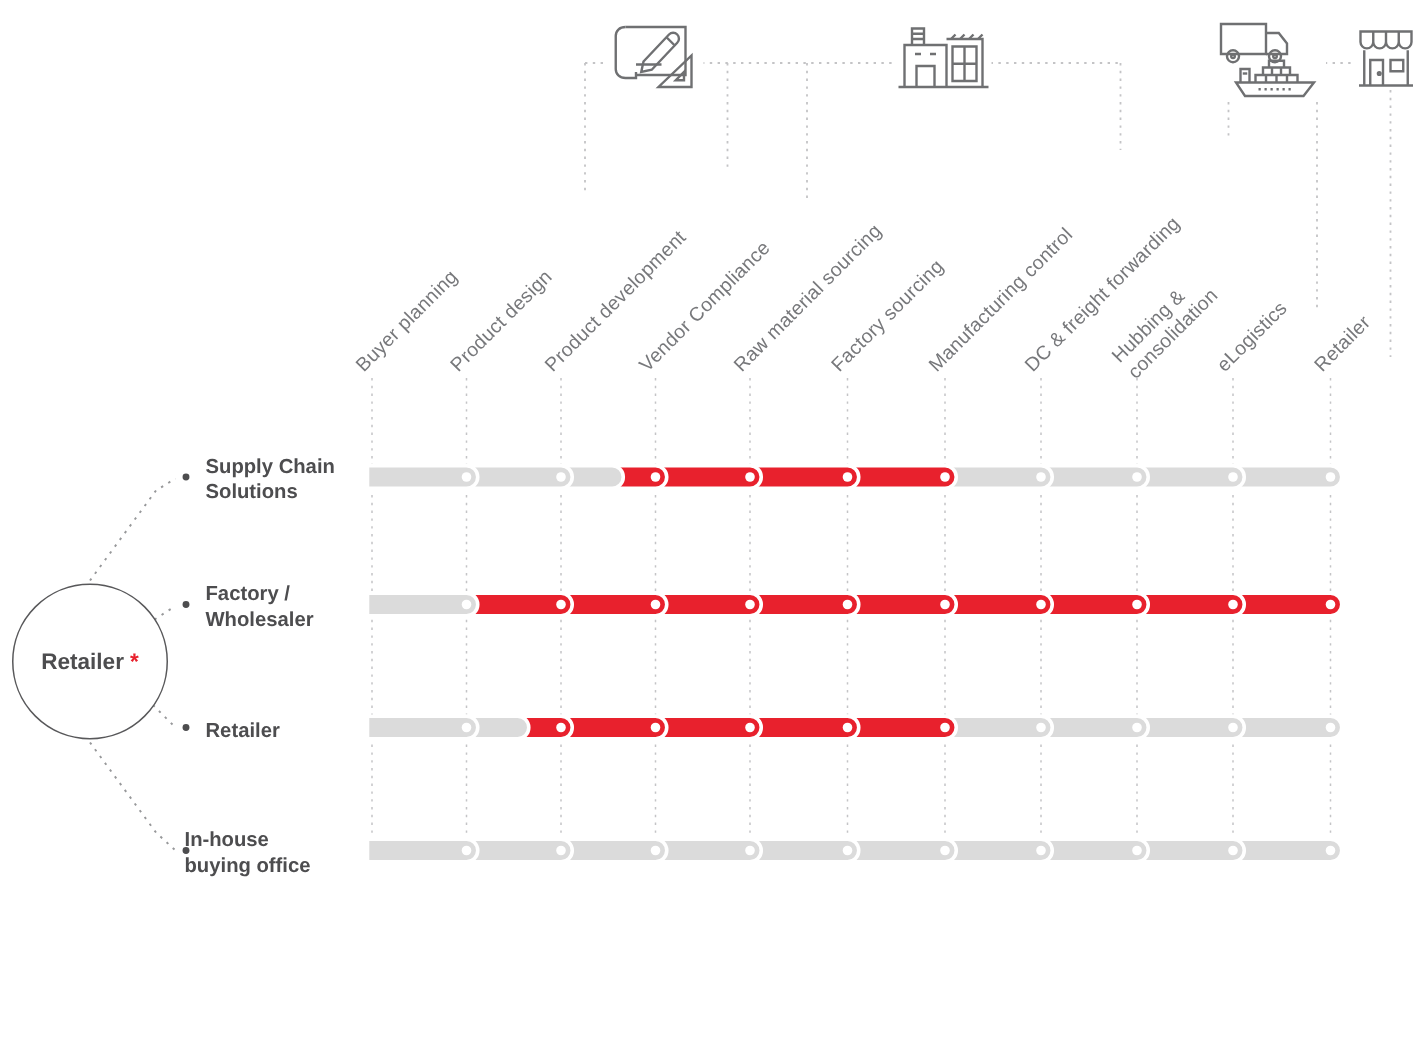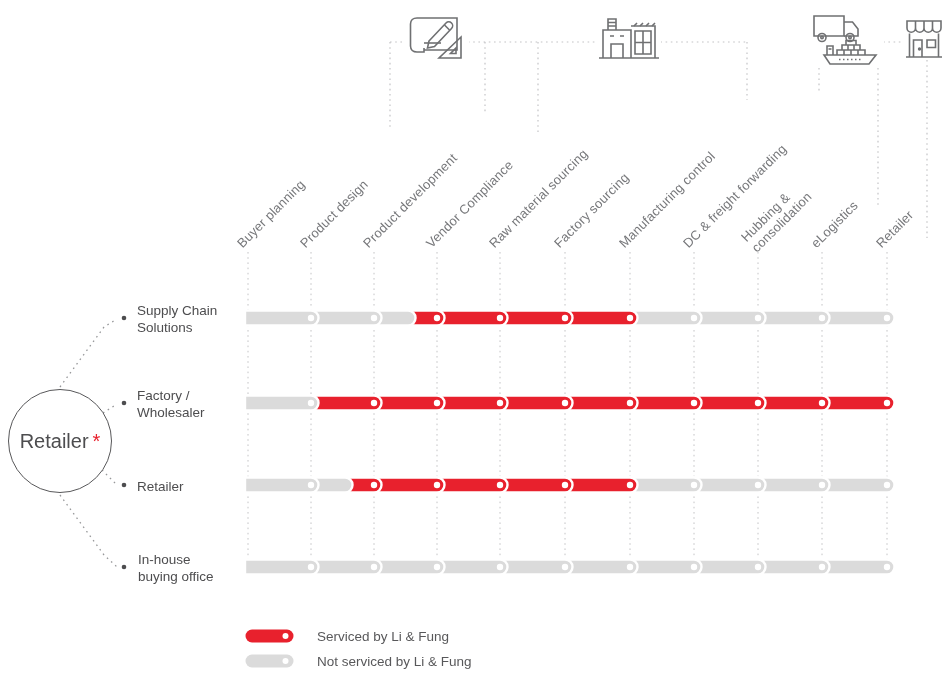--- a/index.html
+++ b/index.html
@@ -16,7 +16,7 @@
   }
   .row-label{
     position:absolute;white-space:pre;font-size:13.5px;line-height:17px;
-    font-weight:normal;color:var(--text-dark);
+    font-weight:bold;color:var(--text-dark);
   }
   .retailer-circle{
     position:absolute;left:8px;top:389px;width:104px;height:104px;border:1.5px solid #58585A;

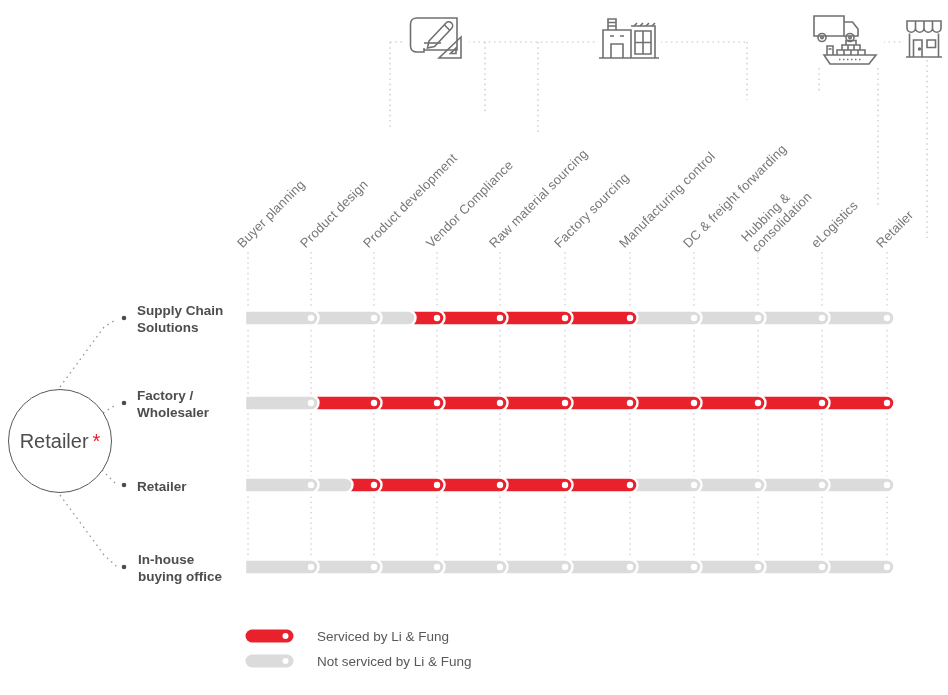--- a/index.html
+++ b/index.html
@@ -23,7 +23,7 @@
     border-radius:50%;display:flex;align-items:center;justify-content:center;box-sizing:border-box;
     background:#fff;
   }
-  .retailer-text{font-size:20px;font-weight:normal;color:var(--text-dark);}
+  .retailer-text{font-size:15px;font-weight:bold;color:var(--text-dark);}
   .retailer-text .asterisk{color:var(--red);margin-left:4px;}
   .icon{position:absolute;background:#fff;color:var(--icon);}
   .icon svg{display:block;}

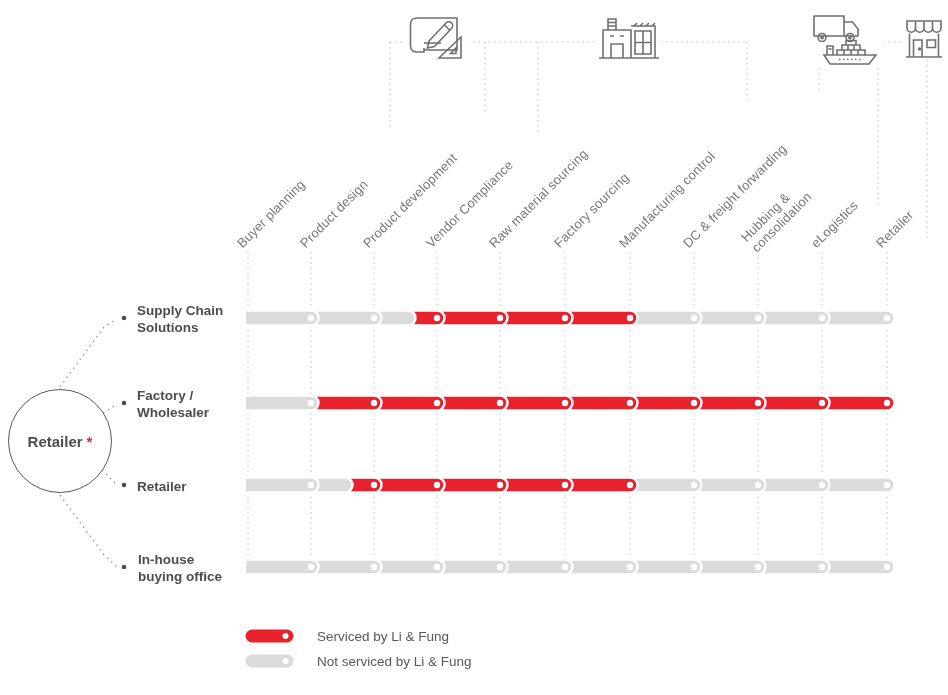--- a/index.html
+++ b/index.html
@@ -184,7 +184,7 @@
       <div class="row-label" style="left: 137px; top: 387px;">Factory /
 Wholesaler</div>
       <div class="row-label" style="left: 137px; top: 477.5px;">Retailer</div>
-      <div class="row-label" style="left: 138px; top: 551px;">In-house
+      <div class="row-label" style="left: 123px; top: 551px;">In-house
 buying office</div>
     </div>
 

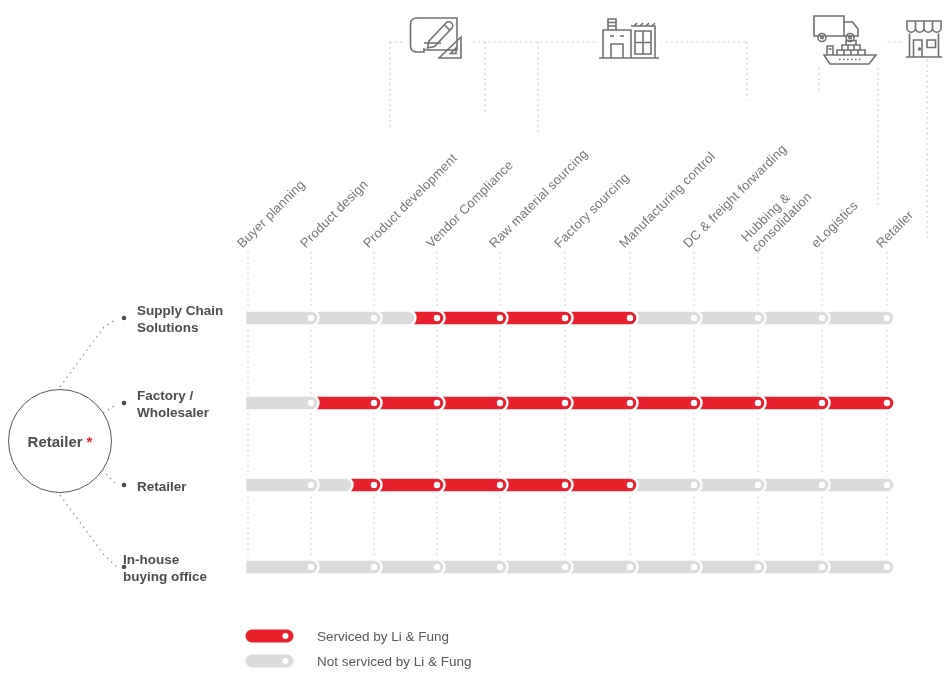--- a/index.html
+++ b/index.html
@@ -249,22 +249,6 @@
     </svg>
   </div>
 
-  <div class="legend">
-    <div class="legend-item">
-      <svg class="legend-pill" width="50" height="16">
-          <rect x="0.5" y="1.5" width="48" height="13" rx="6.5" fill="#E8212D"></rect>
-          <circle cx="40.5" cy="8" r="3" fill="#fff"></circle>
-        </svg>
-      <span>Serviced by Li &amp; Fung</span>
-    </div>
-    <div class="legend-item">
-      <svg class="legend-pill" width="50" height="16">
-          <rect x="0.5" y="1.5" width="48" height="13" rx="6.5" fill="#DBDBDB"></rect>
-          <circle cx="40.5" cy="8" r="3" fill="#fff"></circle>
-        </svg>
-      <span>Not serviced by Li &amp; Fung</span>
-    </div>
-  </div>
 
 </div>
 

